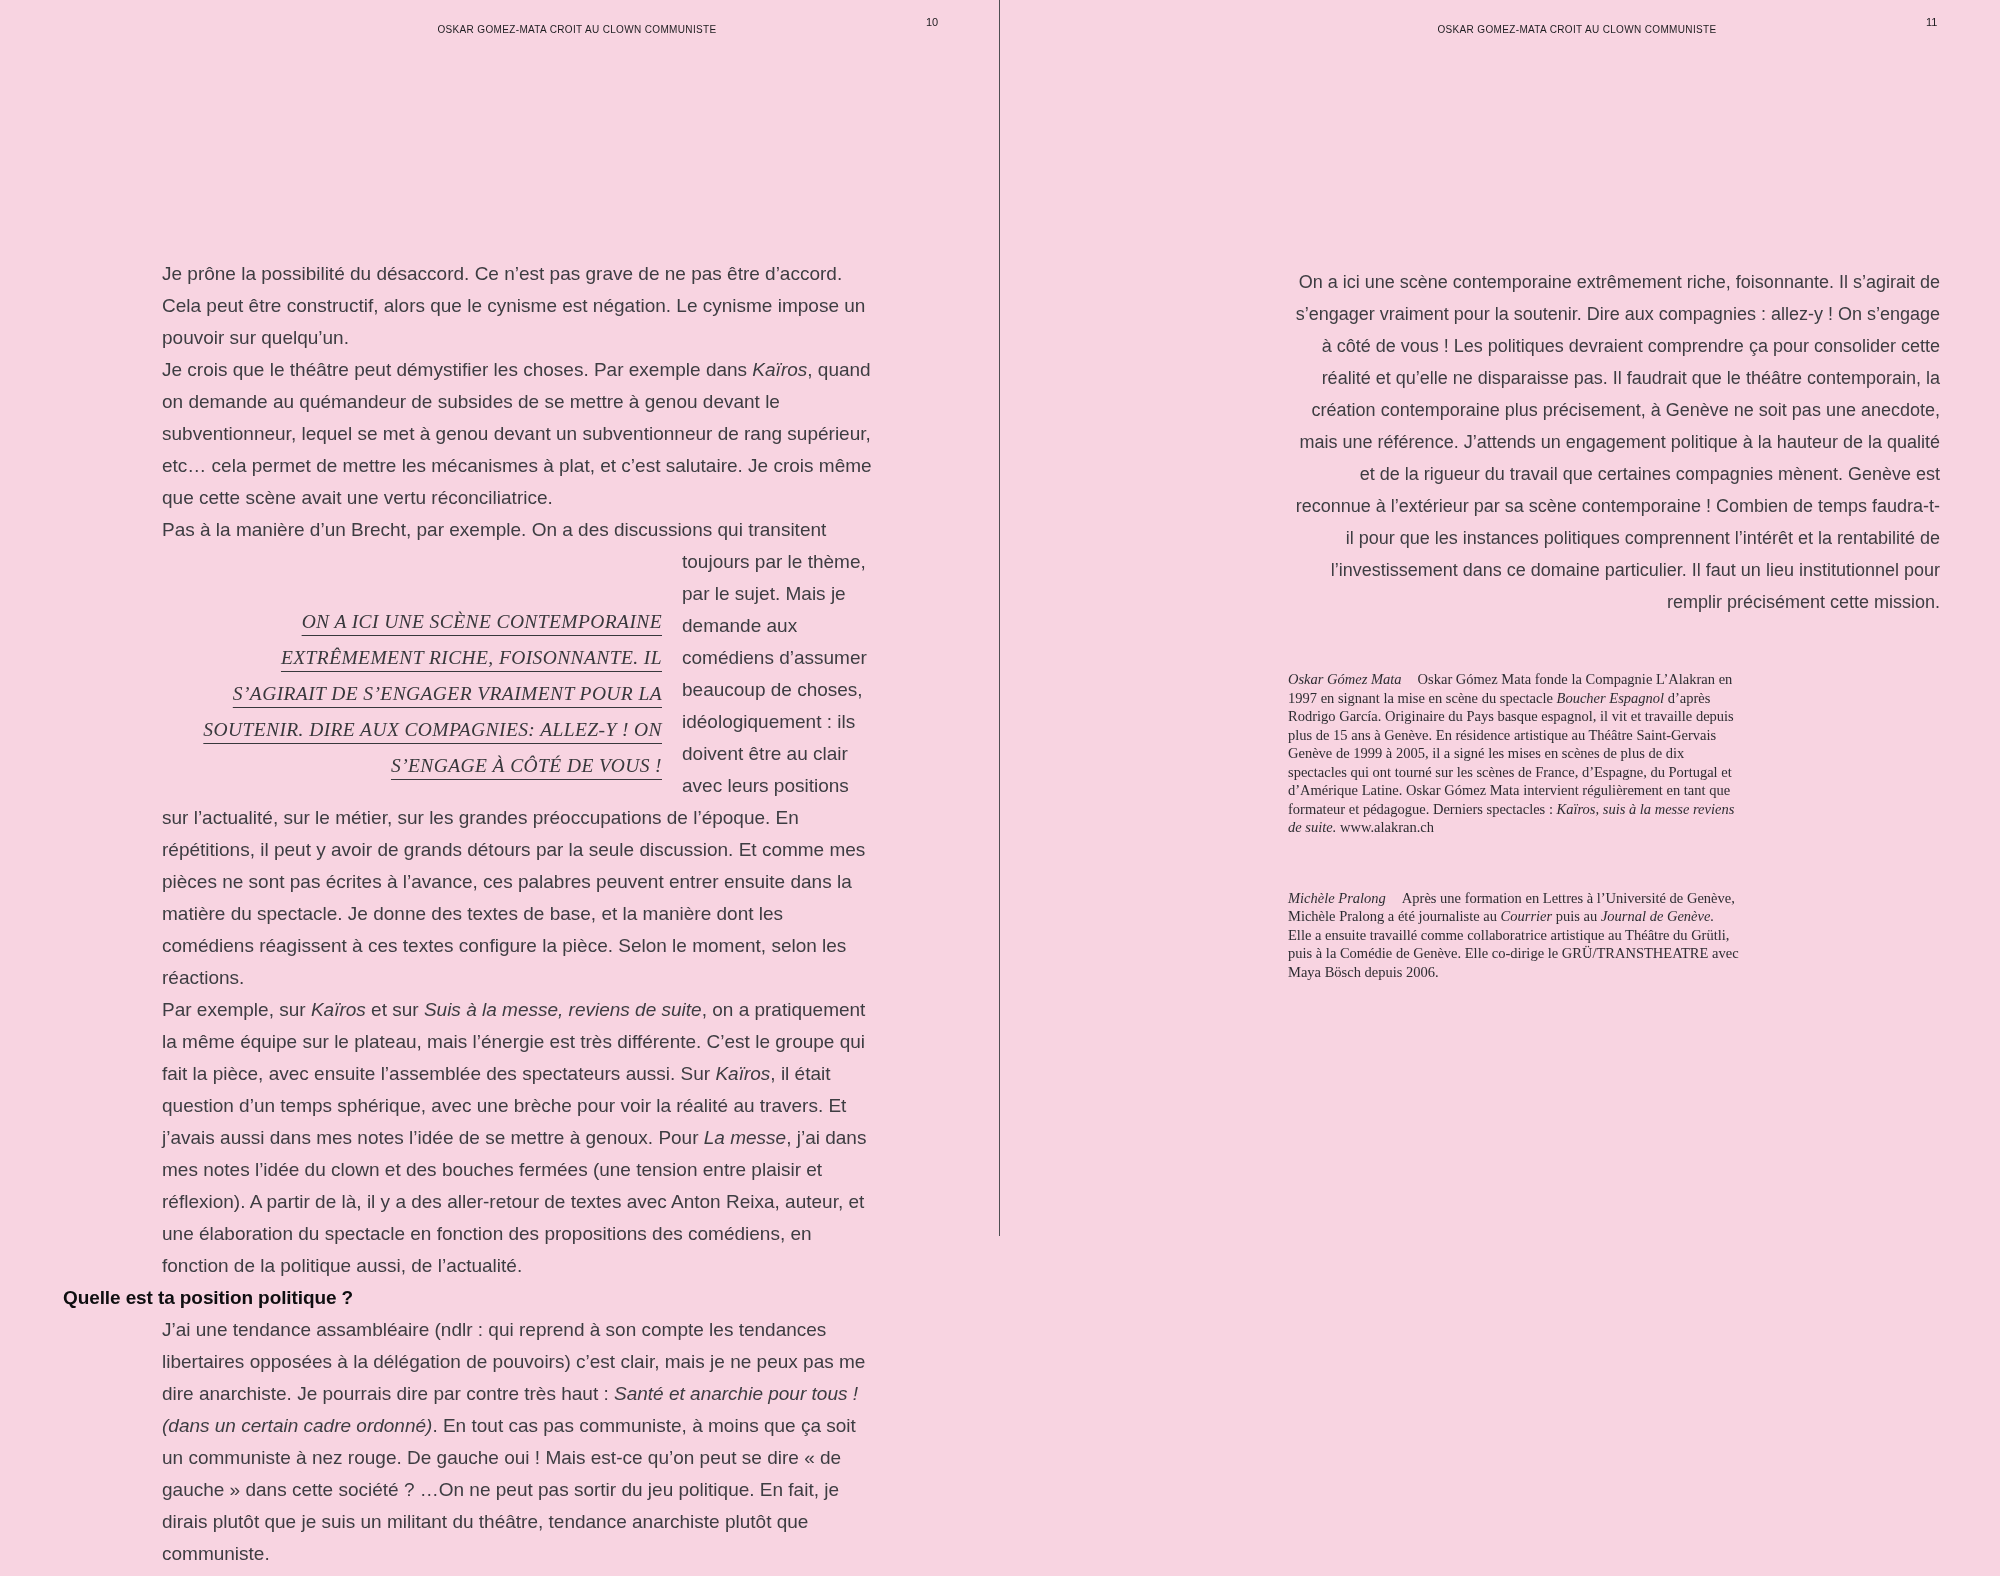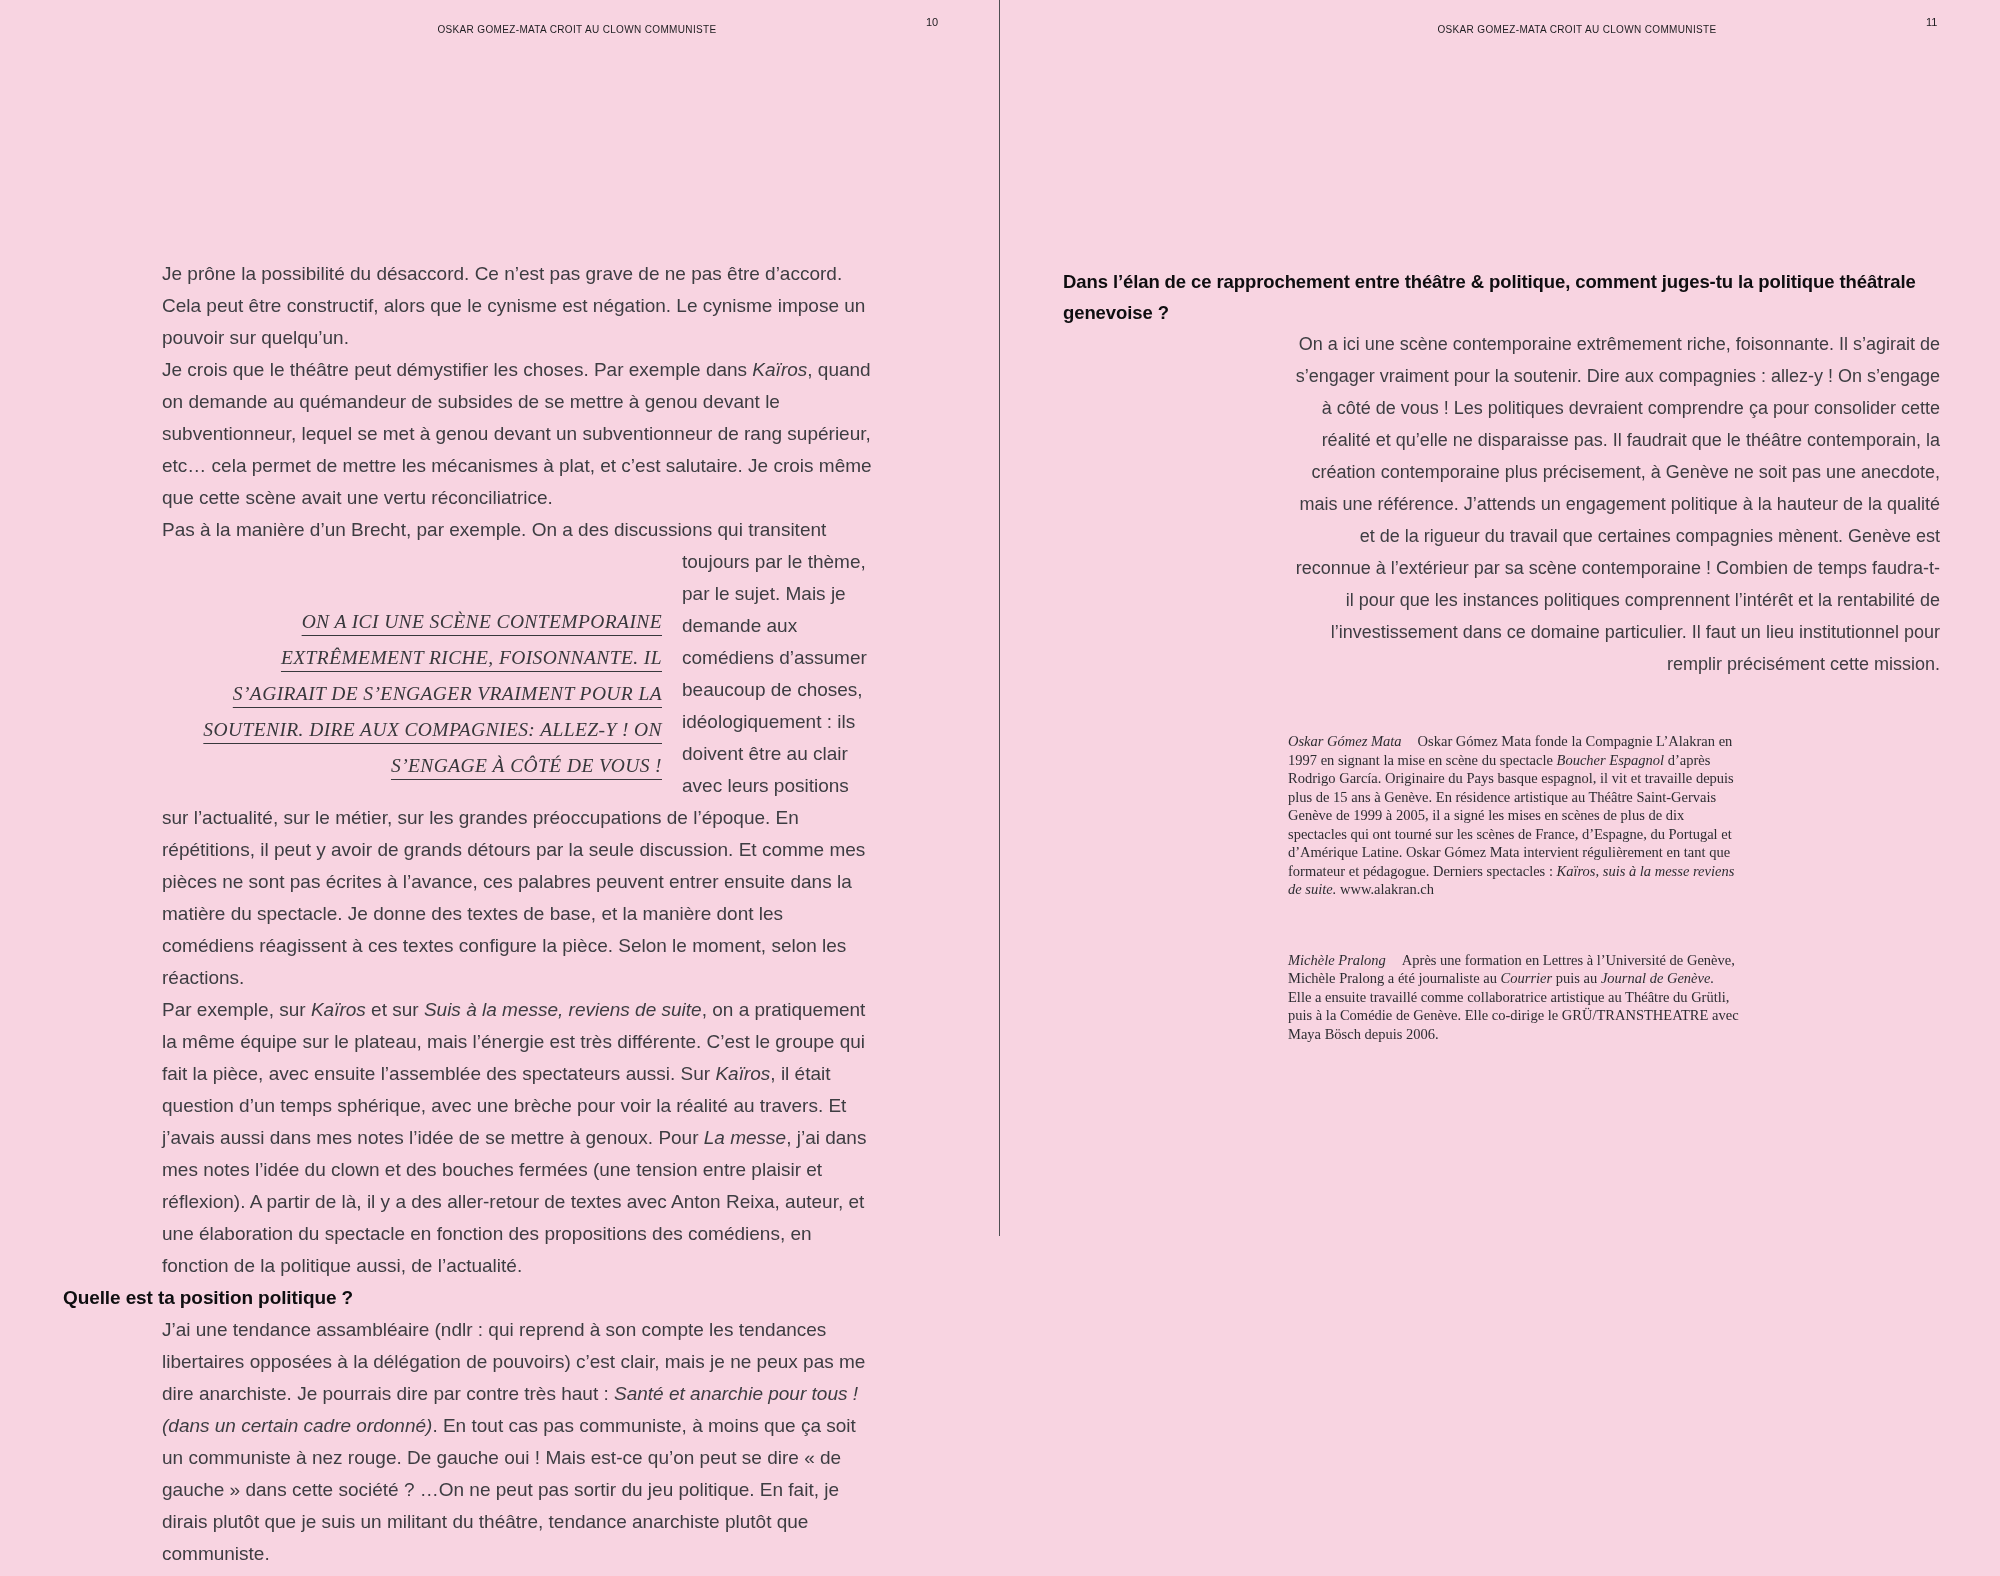--- a/index.html
+++ b/index.html
@@ -75,7 +75,6 @@
     <div class="answer"><span>J’ai une tendance assambléaire (ndlr : qui reprend à son compte les tendances libertaires opposées à la délégation de pouvoirs) c’est clair, mais je ne peux pas me dire anarchiste. Je pourrais dire par contre très haut : </span><span class="it">Santé et anarchie pour tous ! (dans un certain cadre ordonné)</span><span>. En tout cas pas communiste, à moins que ça soit un communiste à nez rouge. De gauche oui ! Mais est-ce qu’on peut se dire « de gauche » dans cette société ? …On ne peut pas sortir du jeu politique. En fait, je dirais plutôt que je suis un militant du théâtre, tendance anarchiste plutôt que communiste.</span></div>
   </div>
 <div id="right-content" class="page-content">
-    <div class="question"><span>Dans l’élan de ce rapprochement entre théâtre &amp; politique, comment juges-tu la politique théâtrale genevoise ?</span></div>
     <div class="answer"><span>On a ici une scène contemporaine extrêmement riche, foisonnante. Il s’agirait de s’engager vraiment pour la soutenir. Dire aux compagnies : allez-y ! On s’engage à côté de vous ! Les politiques devraient comprendre ça pour consolider cette réalité et qu’elle ne disparaisse pas. Il faudrait que le théâtre contemporain, la création contemporaine plus précisement, à Genève ne soit pas une anecdote, mais une référence. J’attends un engagement politique à la hauteur de la qualité et de la rigueur du travail que certaines compagnies mènent. Genève est reconnue à l’extérieur par sa scène contemporaine ! Combien de temps faudra-t-il pour que les instances politiques comprennent l’intérêt et la rentabilité de l’investissement dans ce domaine particulier. Il faut un lieu institutionnel pour remplir précisément cette mission.</span></div>
     <div class="bio"><span class="bio-name">Oskar Gómez Mata</span><span>Oskar Gómez Mata fonde la Compagnie L’Alakran en 1997 en signant la mise en scène du spectacle </span><span class="it">Boucher Espagnol</span><span> d’après Rodrigo García. Originaire du Pays basque espagnol, il vit et travaille depuis plus de 15 ans à Genève. En résidence artistique au Théâtre Saint-Gervais Genève de 1999 à 2005, il a signé les mises en scènes de plus de dix spectacles qui ont tourné sur les scènes de France, d’Espagne, du Portugal et d’Amérique Latine. Oskar Gómez Mata intervient régulièrement en tant que formateur et pédagogue. Derniers spectacles : </span><span class="it">Kaïros, suis à la messe reviens de suite.</span><span> www.alakran.ch</span></div>
     <div class="bio"><span class="bio-name">Michèle Pralong</span><span>Après une formation en Lettres à l’Université de Genève, Michèle Pralong a été journaliste au </span><span class="it">Courrier</span><span> puis au </span><span class="it">Journal de Genève.</span><span> Elle a ensuite travaillé comme collaboratrice artistique au Théâtre du Grütli, puis à la Comédie de Genève. Elle co-dirige le GRÜ/TRANSTHEATRE avec Maya Bösch depuis 2006.</span></div>

